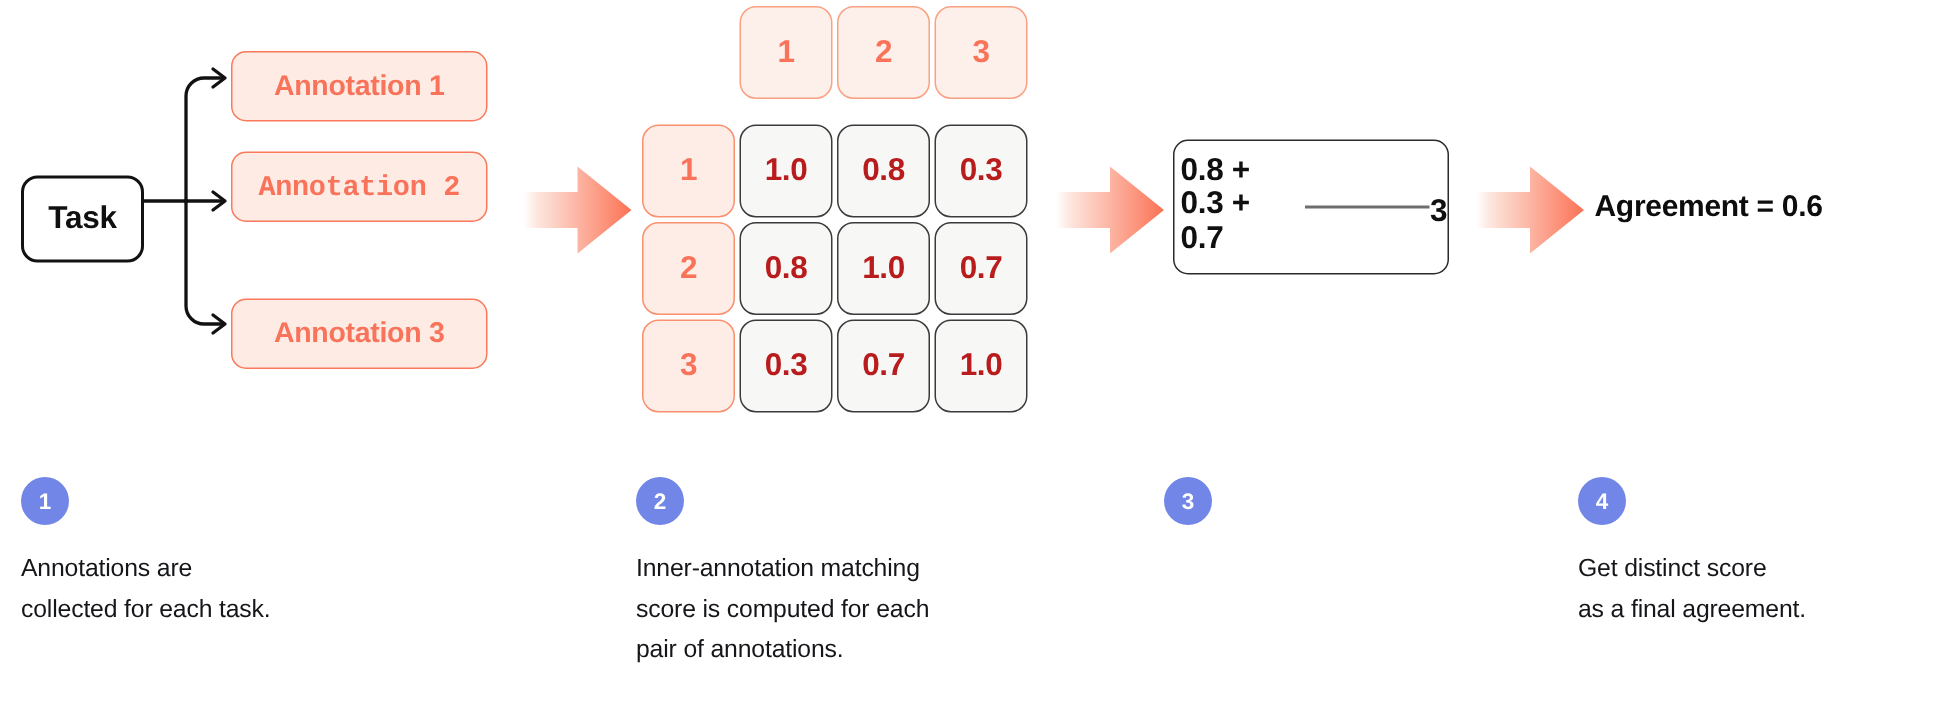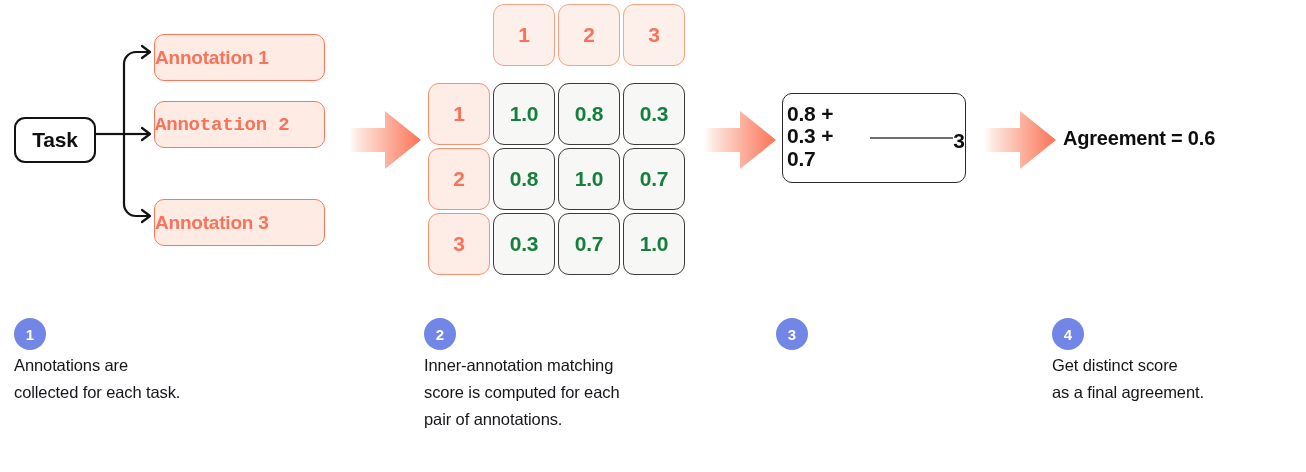--- a/index.html
+++ b/index.html
@@ -58,6 +58,7 @@
     background: #FDEBE4;
     display: flex;
     align-items: center;
+    justify-content: center;
     font-size: 19px;
     font-weight: 700;
     color: #F9725A;

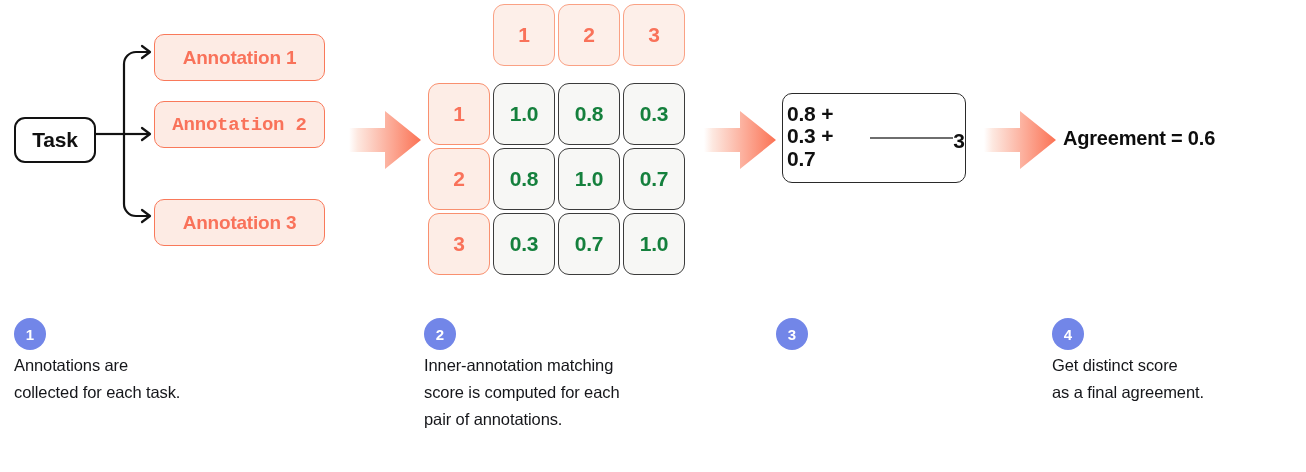--- a/index.html
+++ b/index.html
@@ -107,7 +107,7 @@
   .m-val {
     background: #F7F7F5;
     border: 1.6px solid #3B3B3B;
-    color: #15803d;
+    color: #b91c1c;
   }
 
   

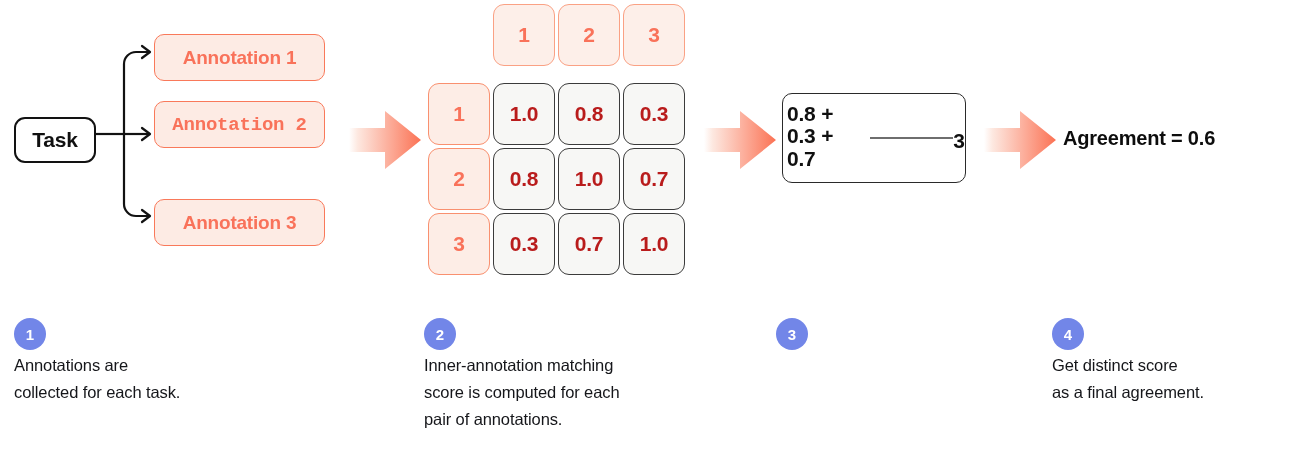--- a/index.html
+++ b/index.html
@@ -26,7 +26,7 @@
   .task-box {
     position: absolute;
     left: 14px; top: 117px;
-    width: 82px; height: 46px;
+    width: 82px; height: 58px;
     border: 2px solid #121212;
     border-radius: 11px;
     background: #ffffff;

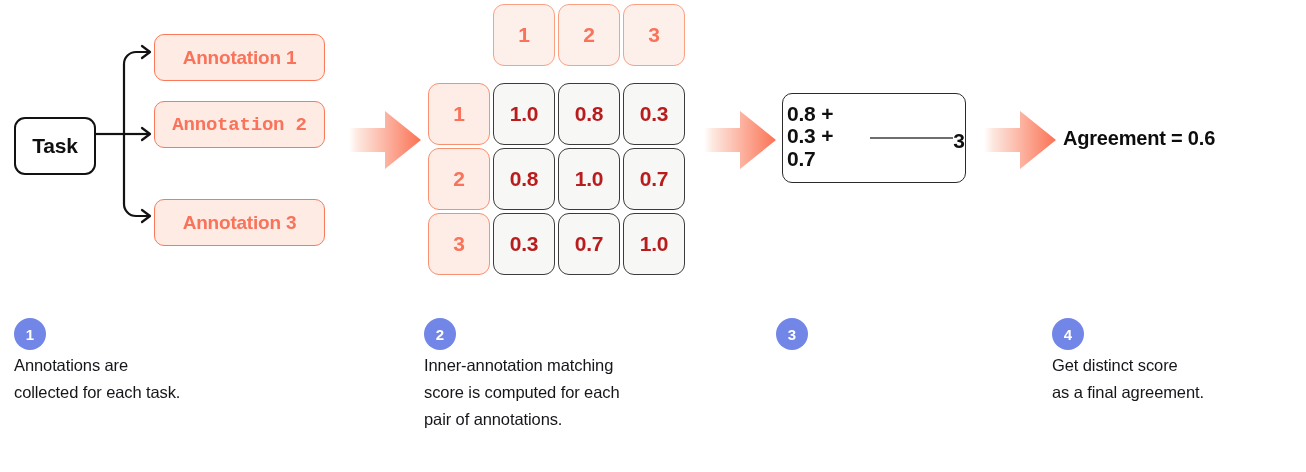--- a/index.html
+++ b/index.html
@@ -174,7 +174,7 @@
     font-weight: 700;
   }
   .step-text {
-    margin-top: 2px;
+    margin-top: 16px;
     font-size: 16.5px;
     line-height: 27px;
     color: #15161A;

